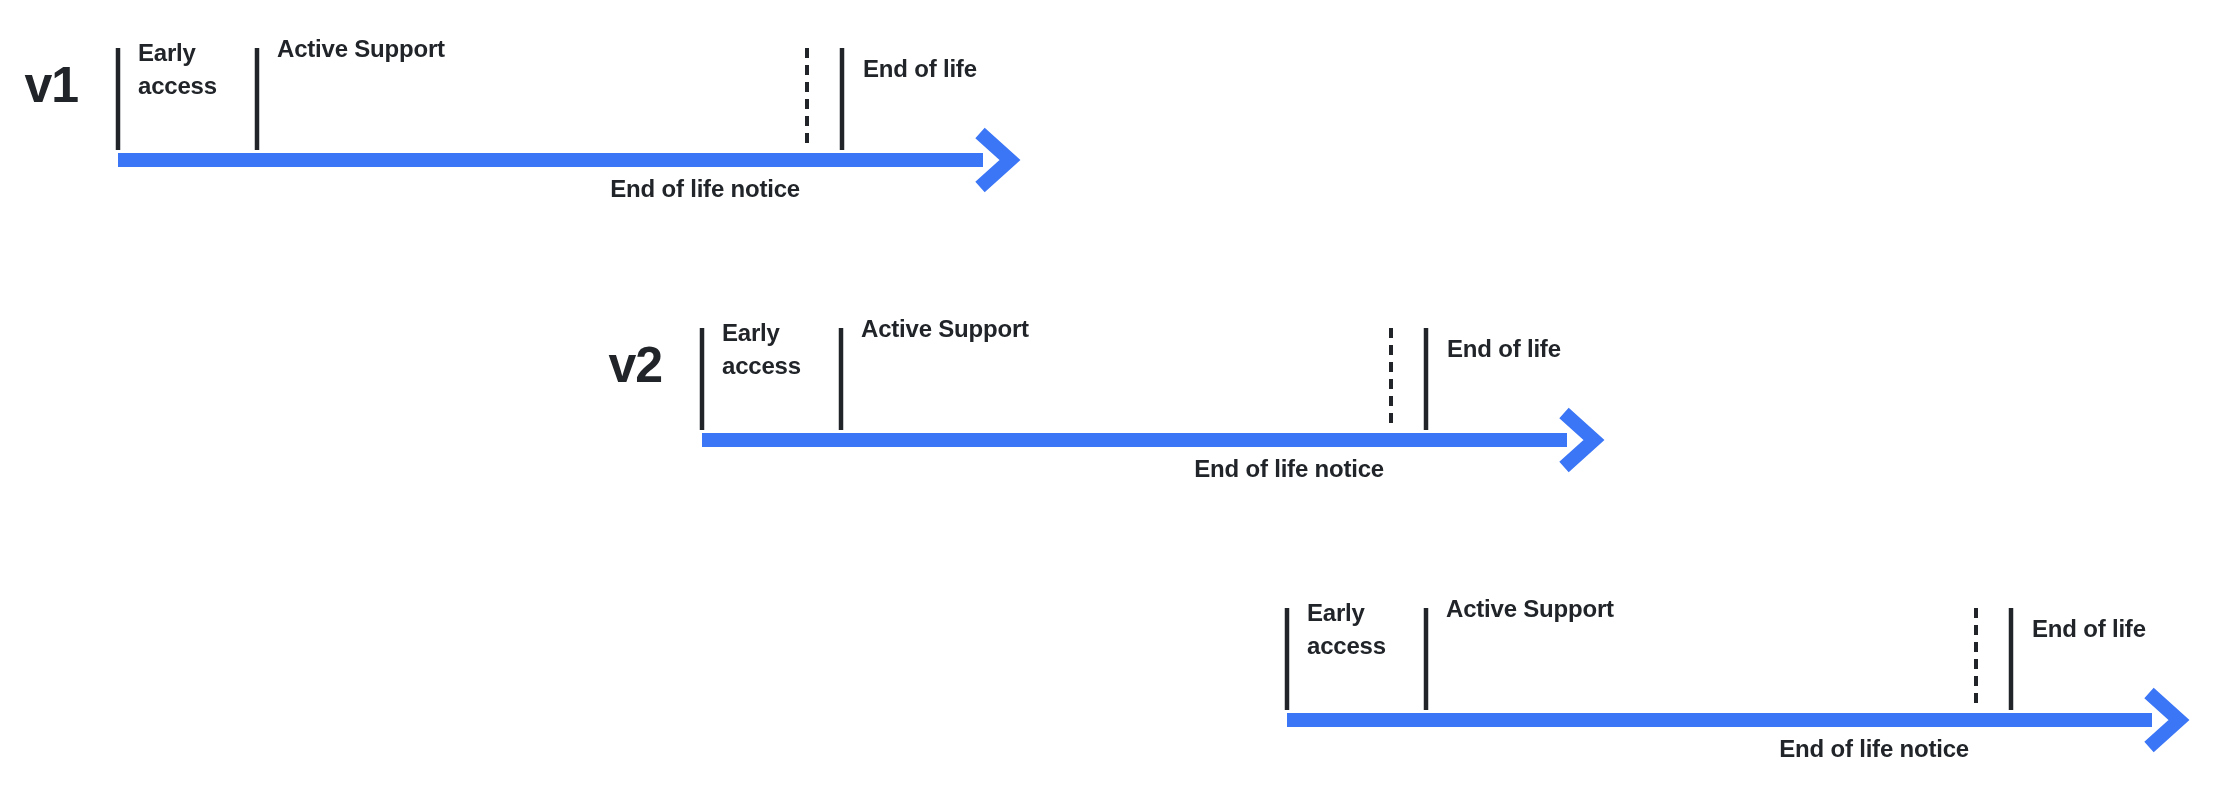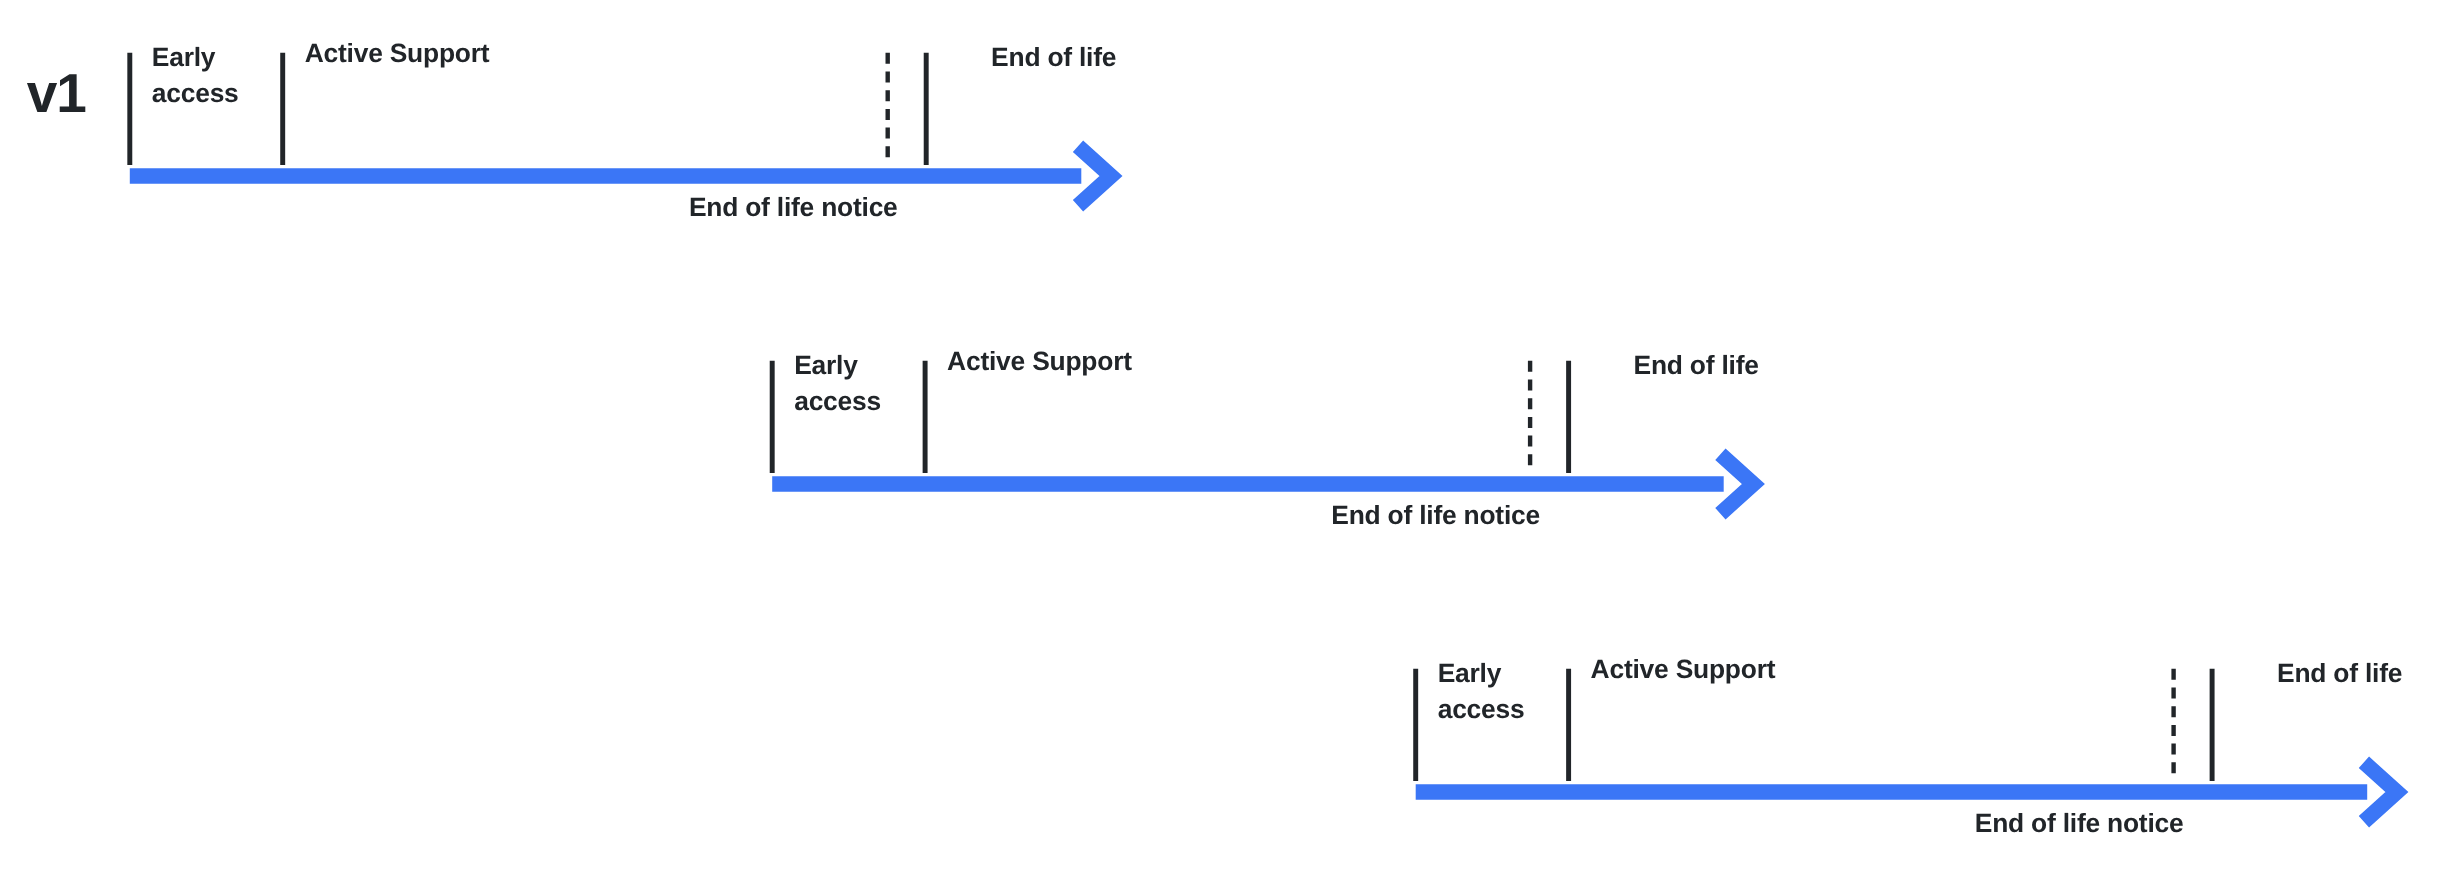--- a/index.html
+++ b/index.html
@@ -19,7 +19,7 @@
   }
   .early{left:240px;top:16px;width:130px;}
   .active{left:379px;top:12px;width:420px;}
-  .eol{left:965px;top:16px;width:210px;margin-left:38px;}
+  .eol{left:965px;top:32px;width:210px;}
   .notice{right:262px;top:152px;text-align:left;white-space:nowrap;}
   .tick{stroke:#212529;stroke-width:4.5;}
   .dash{stroke:#212529;stroke-width:4;stroke-dasharray:10 7;}

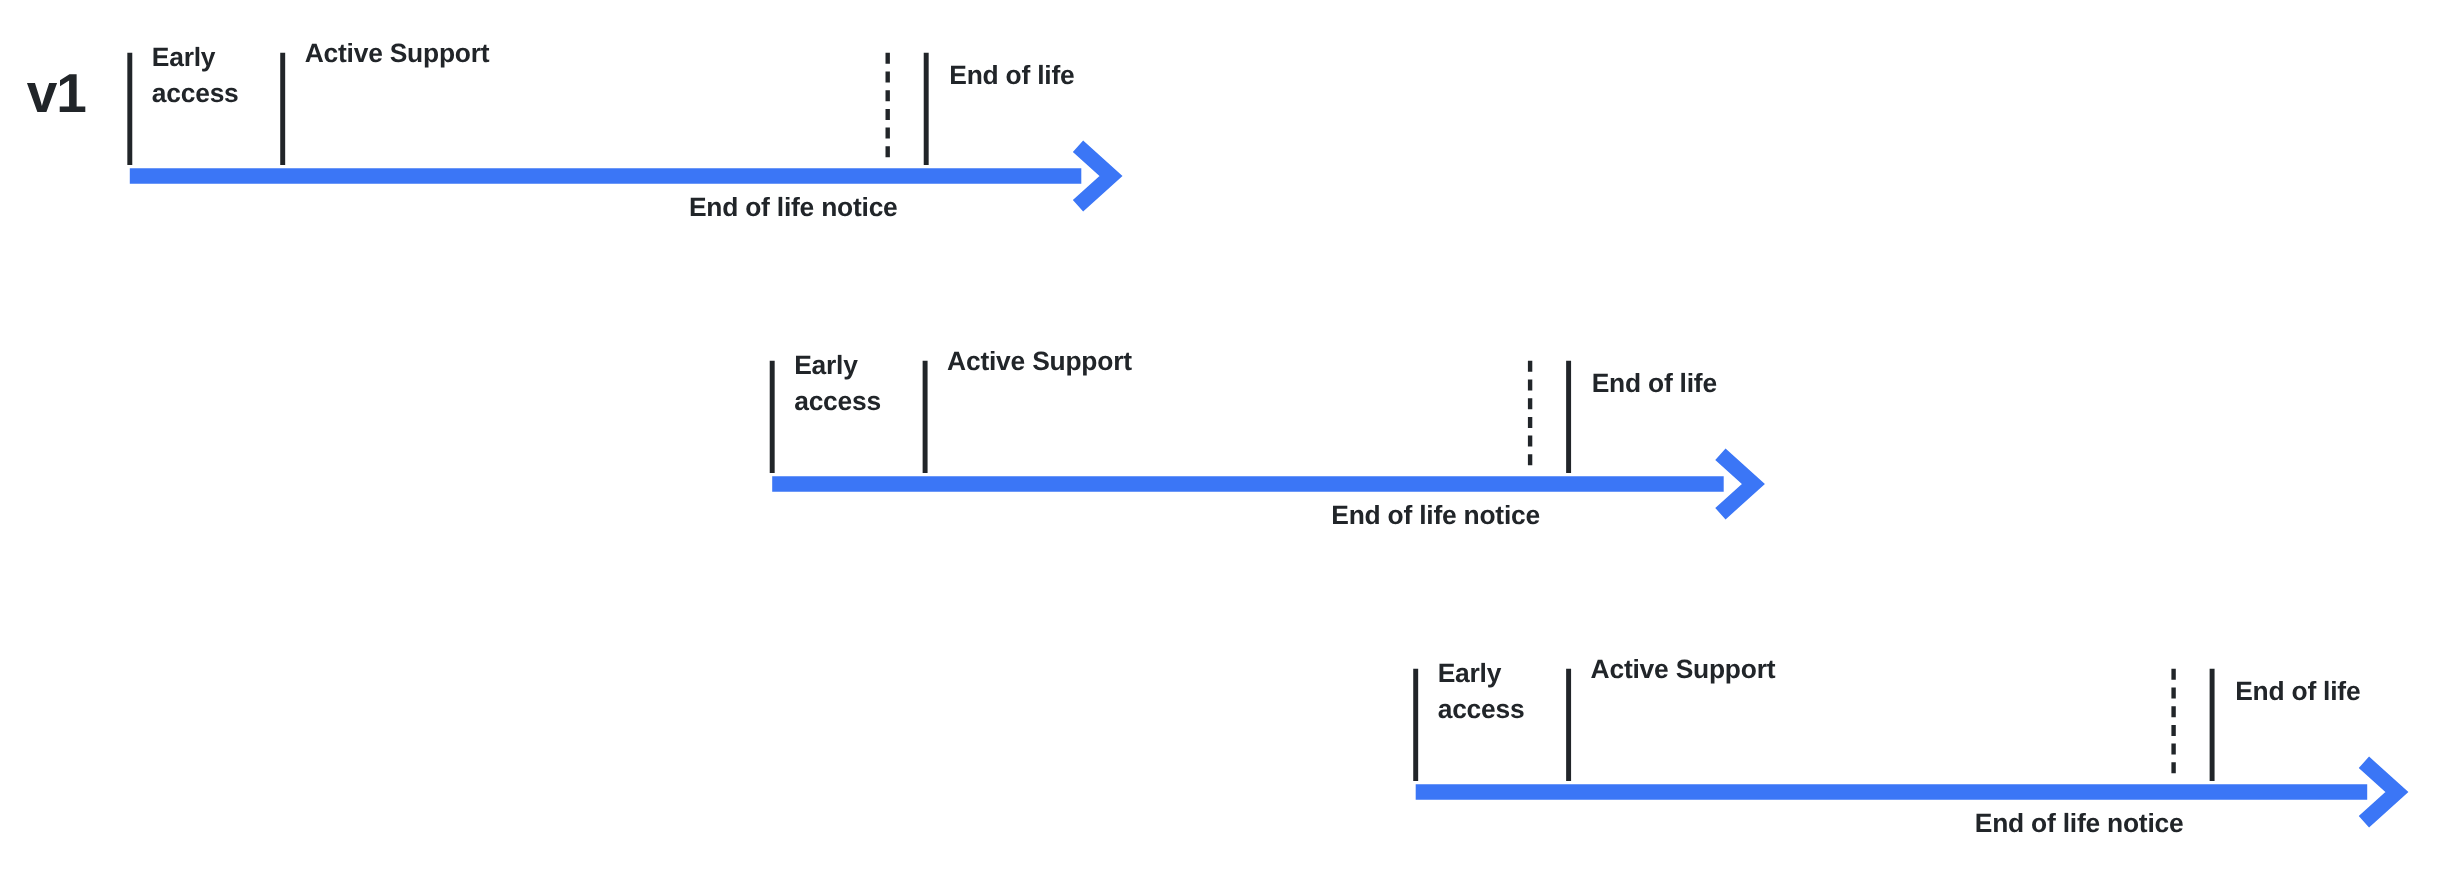--- a/index.html
+++ b/index.html
@@ -20,7 +20,7 @@
   .early{left:240px;top:16px;width:130px;}
   .active{left:379px;top:12px;width:420px;}
   .eol{left:965px;top:32px;width:210px;}
-  .notice{right:262px;top:152px;text-align:left;white-space:nowrap;}
+  .notice{right:278px;top:152px;text-align:left;white-space:nowrap;}
   .tick{stroke:#212529;stroke-width:4.5;}
   .dash{stroke:#212529;stroke-width:4;stroke-dasharray:10 7;}
   .bar{stroke:#3b76f6;stroke-width:14;}

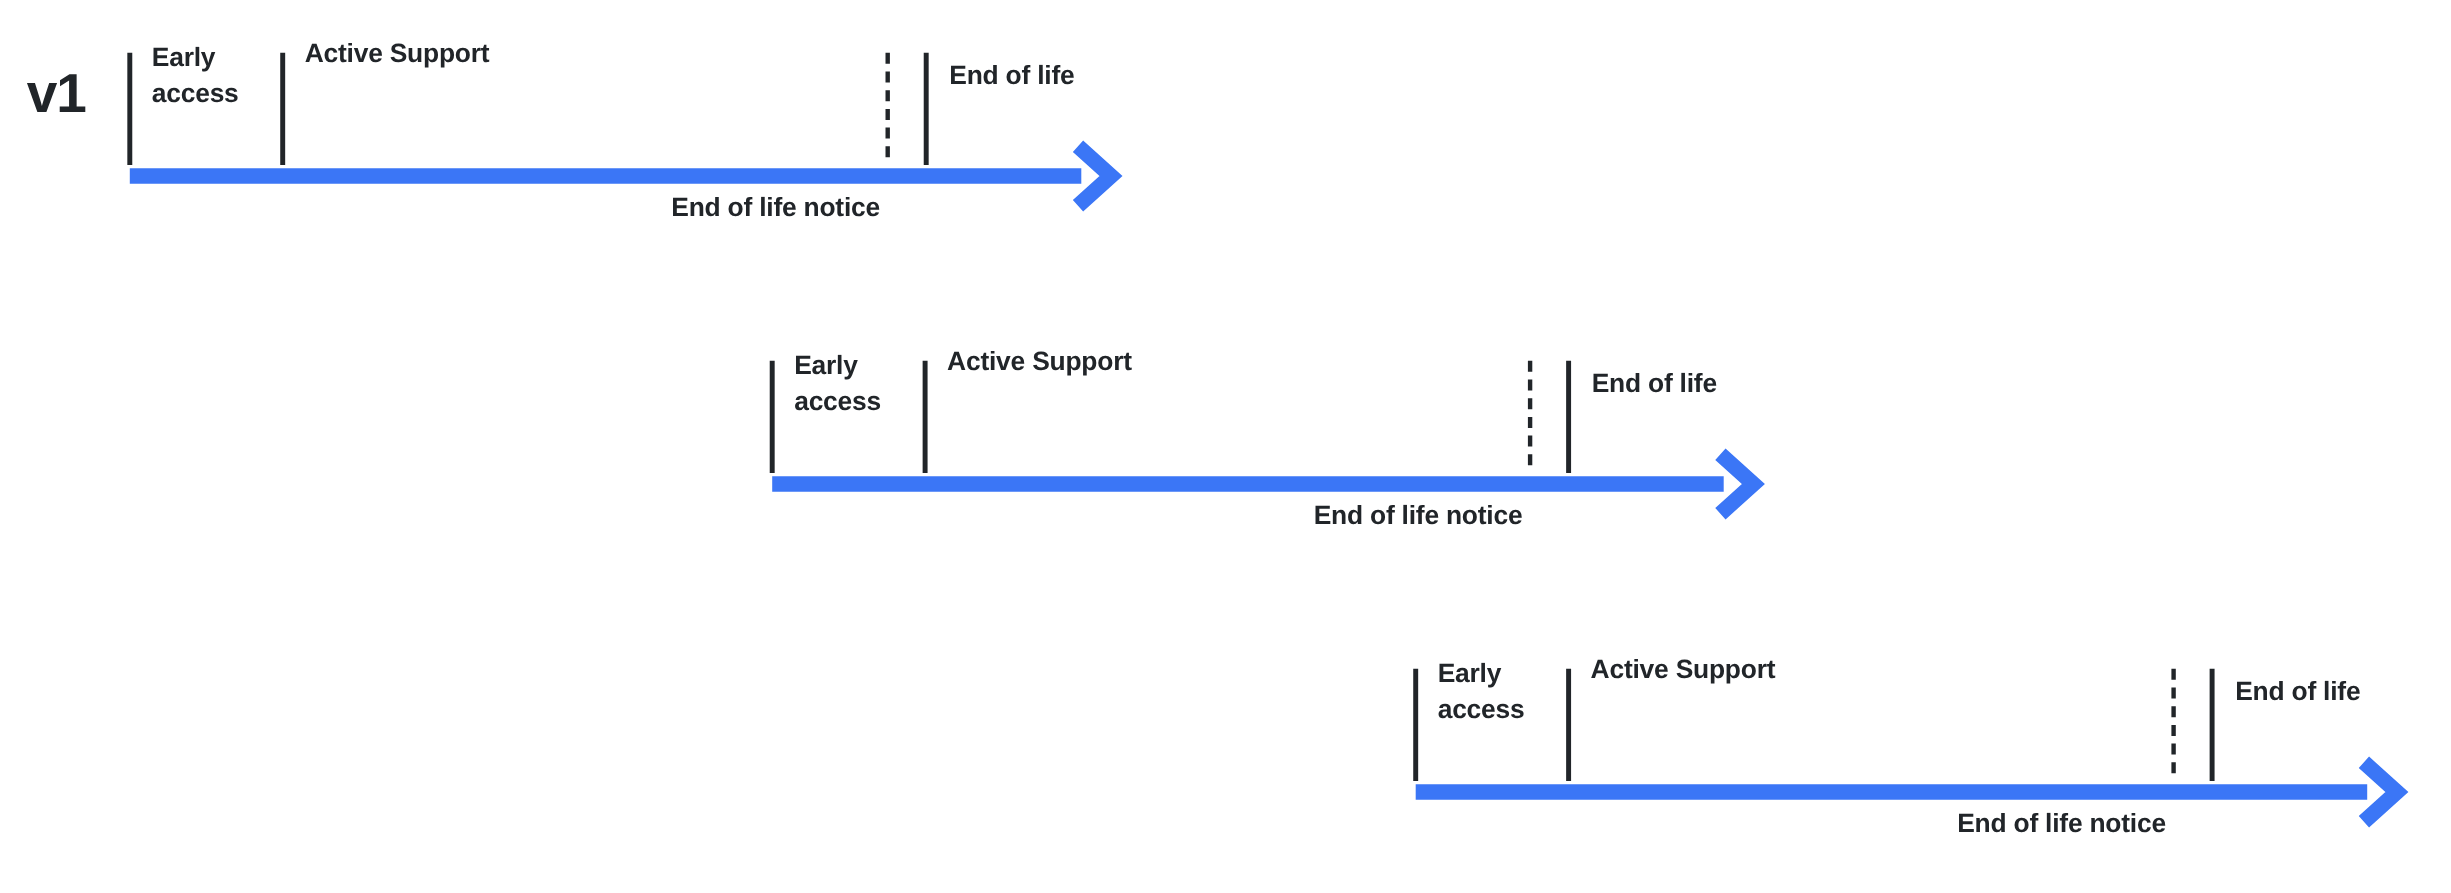--- a/index.html
+++ b/index.html
@@ -54,6 +54,7 @@
     <line class="bar" x1="220" y1="140" x2="1085" y2="140"></line>
     <path class="head" d="M1082 113 L1112 140 L1082 167"></path>
   </svg>
+  <div class="version">v2</div>
   <div class="lbl early">Early access</div>
   <div class="lbl active">Active Support</div>
   <div class="lbl eol">End of life</div>

